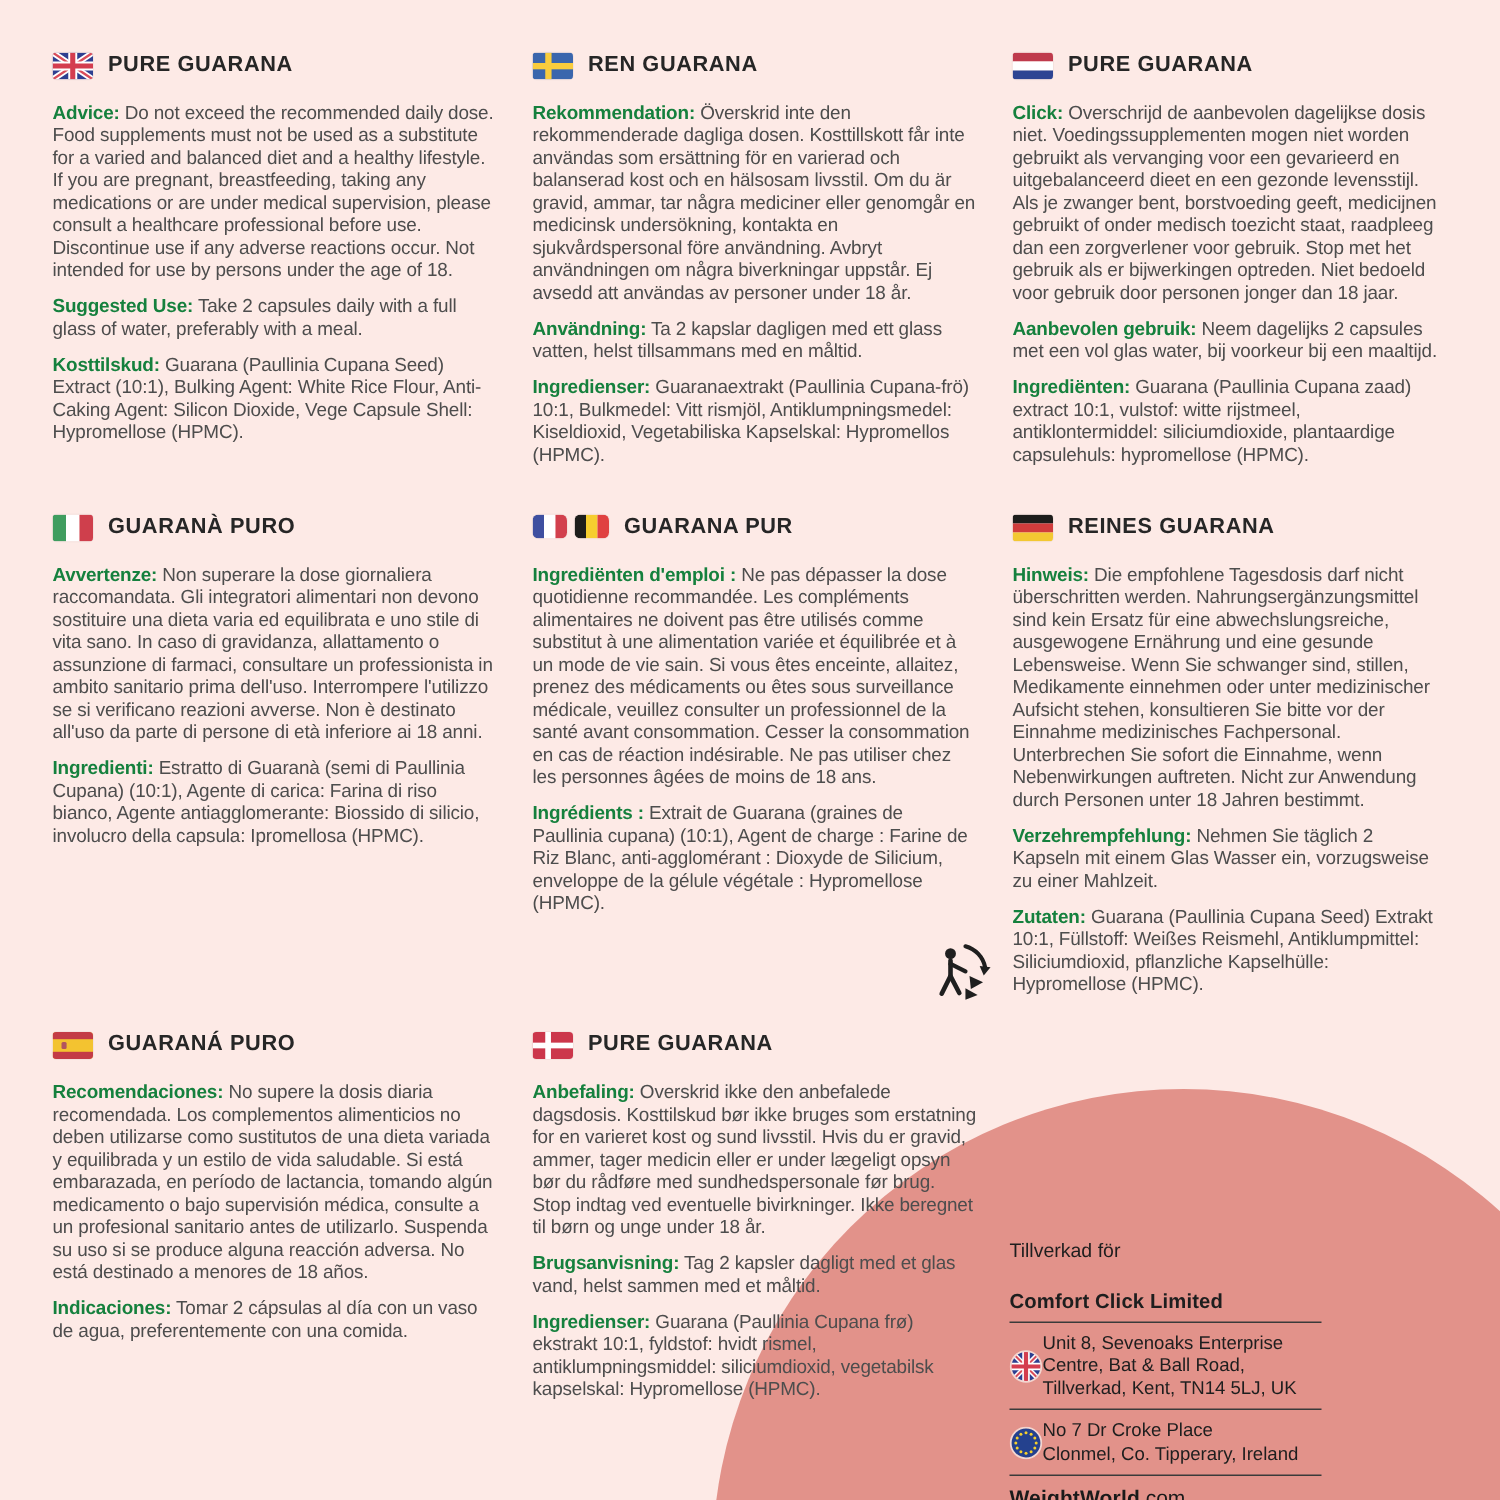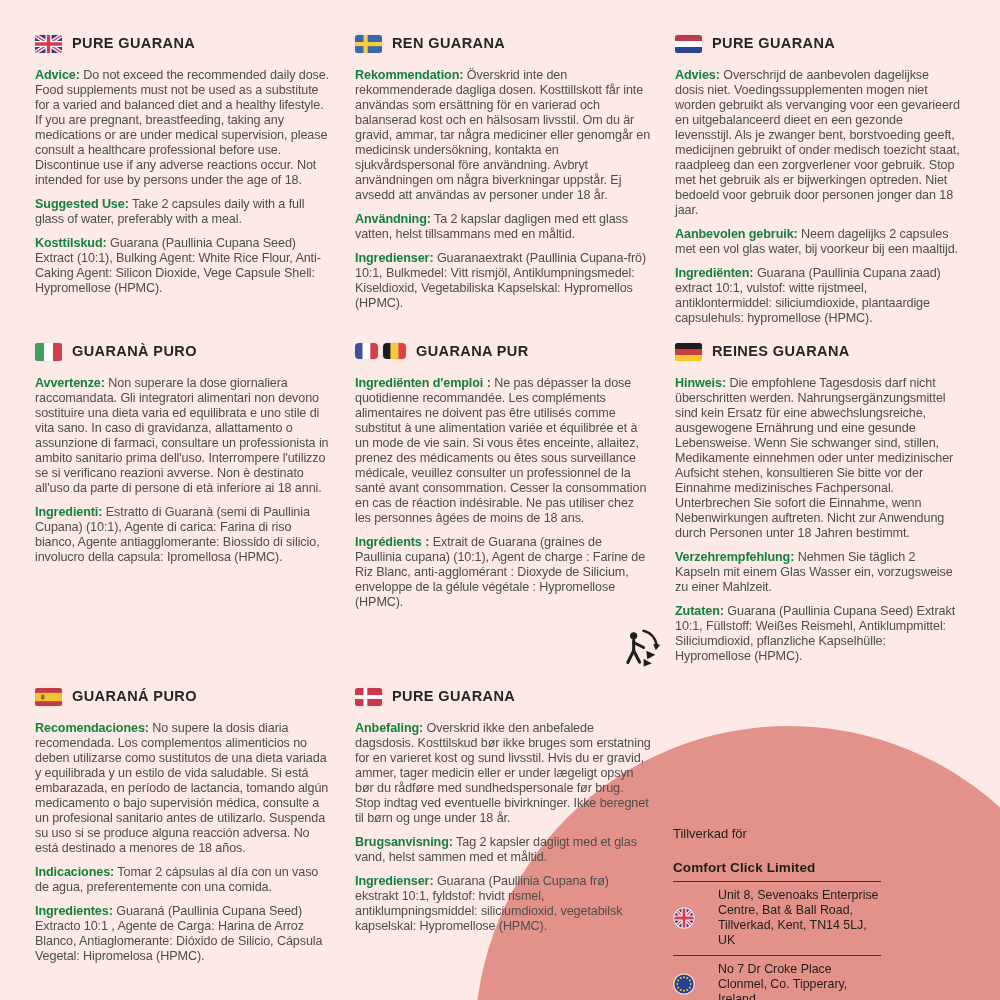--- a/index.html
+++ b/index.html
@@ -115,7 +115,7 @@
         <h2 class="title">PURE GUARANA</h2>
       </div>
       <p class="para">
-        <span class="lbl">Advies:</span>
+        <span class="lbl">Click:</span>
         <span>Overschrijd de aanbevolen dagelijkse dosis niet. Voedingssupplementen mogen niet worden gebruikt als vervanging voor een gevarieerd en uitgebalanceerd dieet en een gezonde levensstijl. Als je zwanger bent, borstvoeding geeft, medicijnen gebruikt of onder medisch toezicht staat, raadpleeg dan een zorgverlener voor gebruik. Stop met het gebruik als er bijwerkingen optreden. Niet bedoeld voor gebruik door personen jonger dan 18 jaar.</span>
       </p>
       <p class="para">

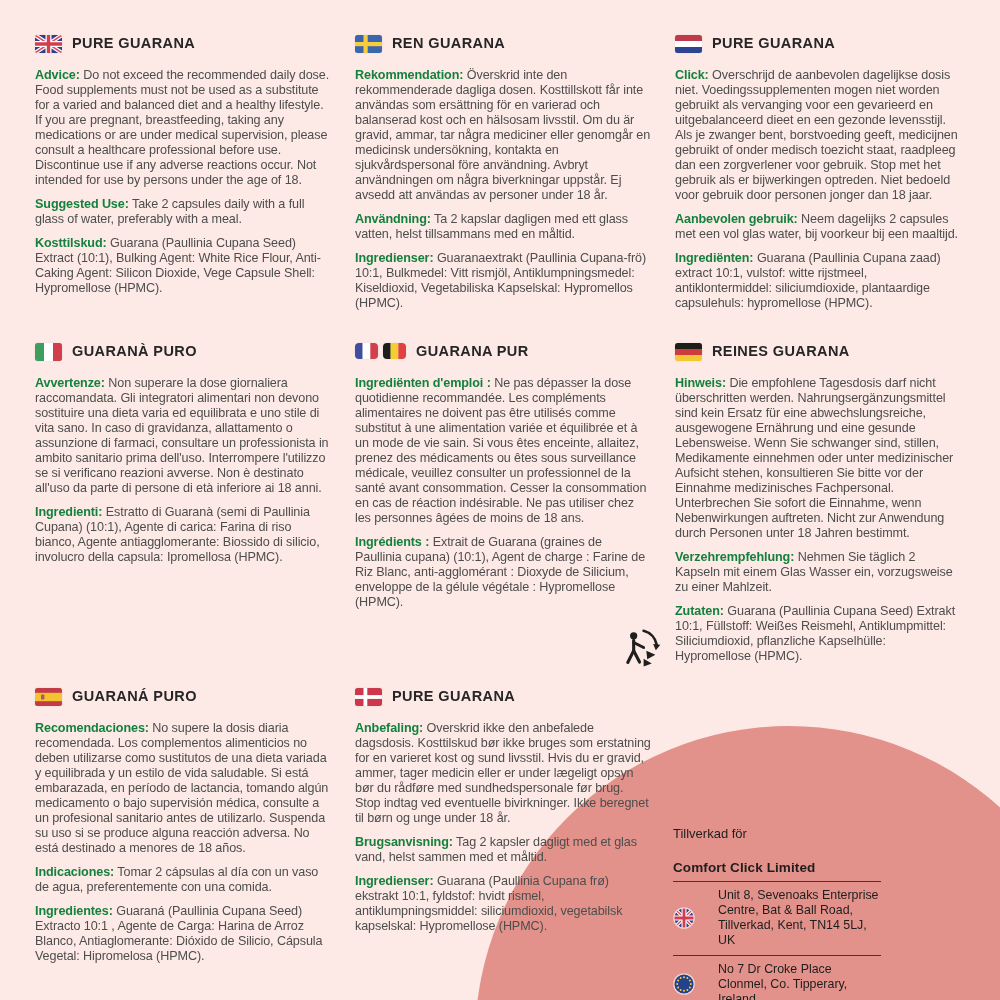--- a/index.html
+++ b/index.html
@@ -36,7 +36,7 @@
   .made-for { font-size:13px; margin-bottom:19px; }
   .company { font-size:13.5px; font-weight:bold; letter-spacing:0.1px; }
   .mfr hr { border:none; border-top:1.3px solid #3a3a3a; margin:6px 0; }
-  .addr { display:flex; align-items:center; gap:23px; }
+  .addr { display:flex; align-items:center; gap:0; }
   .roundel { flex:none; line-height:0; }
   .addr-lines { font-size:12.4px; line-height:1.22; }
   .brand { font-size:14px; margin-top:4px; color:#1a1a1a; }

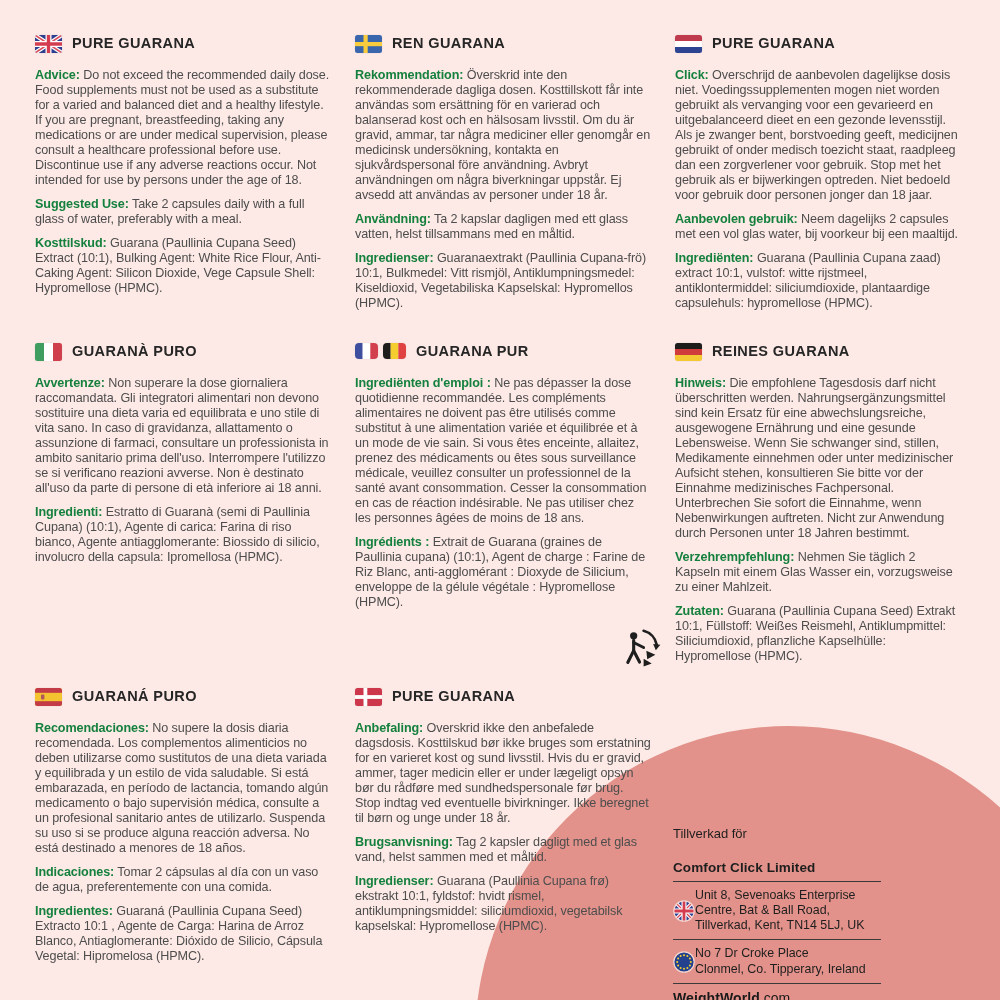--- a/index.html
+++ b/index.html
@@ -224,10 +224,6 @@
         <span class="lbl">Indicaciones:</span>
         <span>Tomar 2 cápsulas al día con un vaso de agua, preferentemente con una comida.</span>
       </p>
-      <p class="para">
-        <span class="lbl">Ingredientes:</span>
-        <span>Guaraná (Paullinia Cupana Seed) Extracto 10:1 , Agente de Carga: Harina de Arroz Blanco, Antiaglomerante: Dióxido de Silicio, Cápsula Vegetal: Hipromelosa (HPMC).</span>
-      </p>
     </section>
 
     <section>

